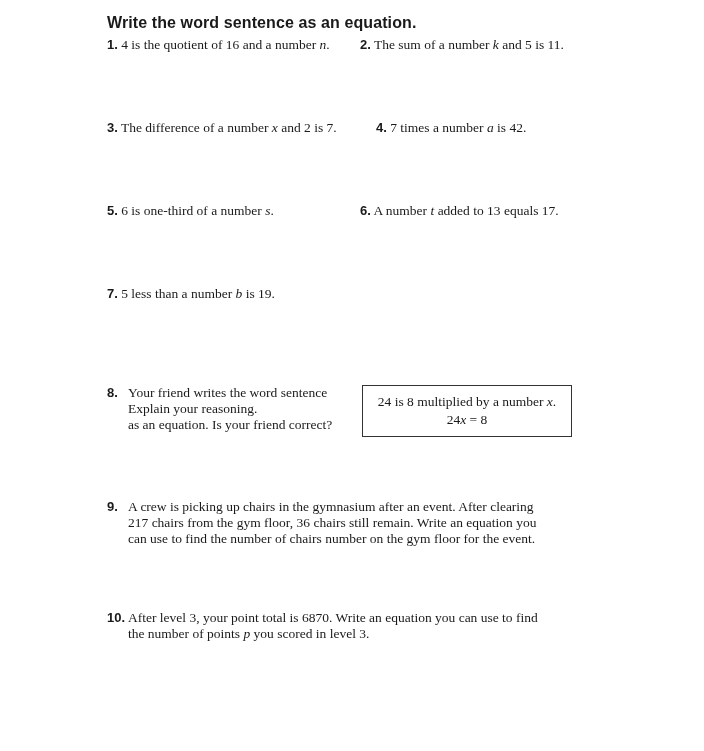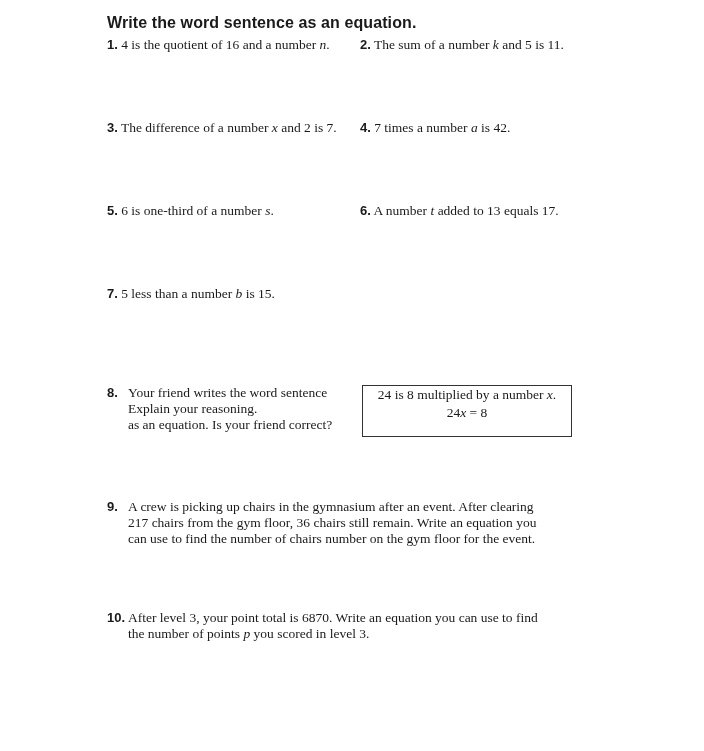--- a/index.html
+++ b/index.html
@@ -44,7 +44,7 @@
   <span><span>The difference of a number </span><span class="var">x</span><span> and 2 is 7.</span></span>
 </div>
 
-<div class="item" style="left:360px; top:120px;">
+<div class="item" style="left:376px; top:120px;">
   <span class="num">4.</span>
   <span><span>7 times a number </span><span class="var">a</span><span> is 42.</span></span>
 </div>

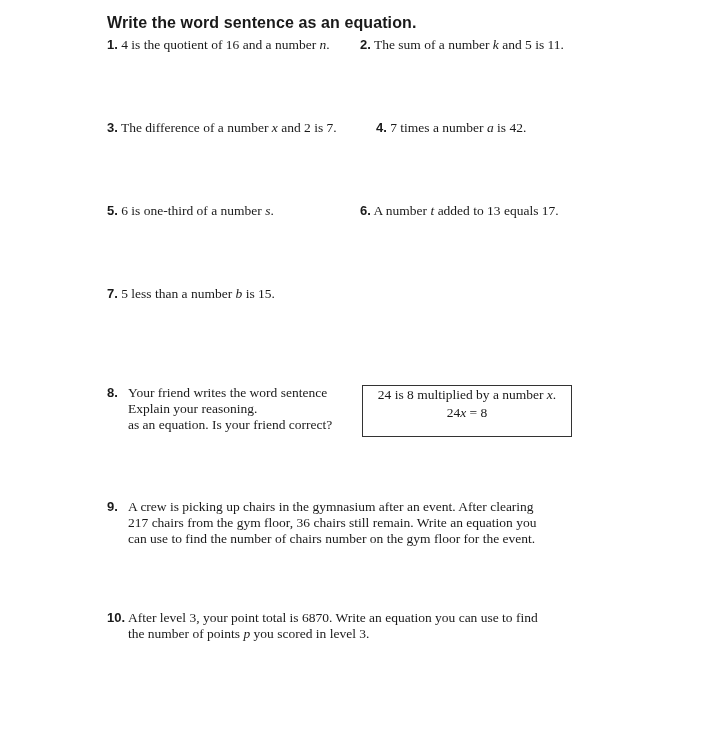--- a/index.html
+++ b/index.html
@@ -61,7 +61,7 @@
 
 <div class="item" style="left:107px; top:286px;">
   <span class="num">7.</span>
-  <span><span>5 less than a number </span><span class="var">b</span><span> is 15.</span></span>
+  <span><span>5 less than a number </span><span class="var">b</span><span> is 19.</span></span>
 </div>
 
 <div class="item hang" style="left:107px; top:385px; width:240px;">

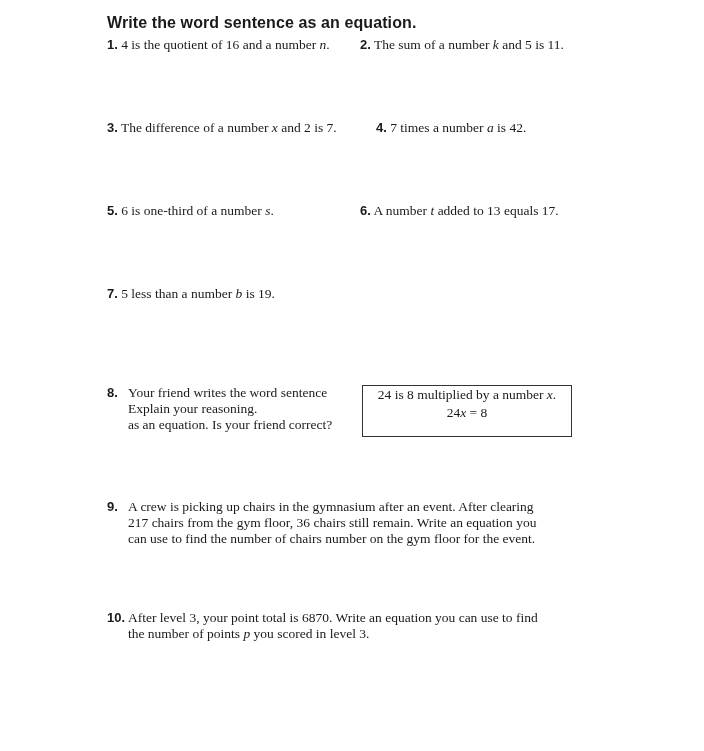--- a/index.html
+++ b/index.html
@@ -22,6 +22,7 @@
     .box {
       position: absolute; left: 362px; top: 385px; width: 210px; height: 52px;
       border: 1.2px solid #333; font-size: 13.5px; text-align: center; line-height: 18px;
+      padding-top: 7px;
     }
   </style>
 </head>

